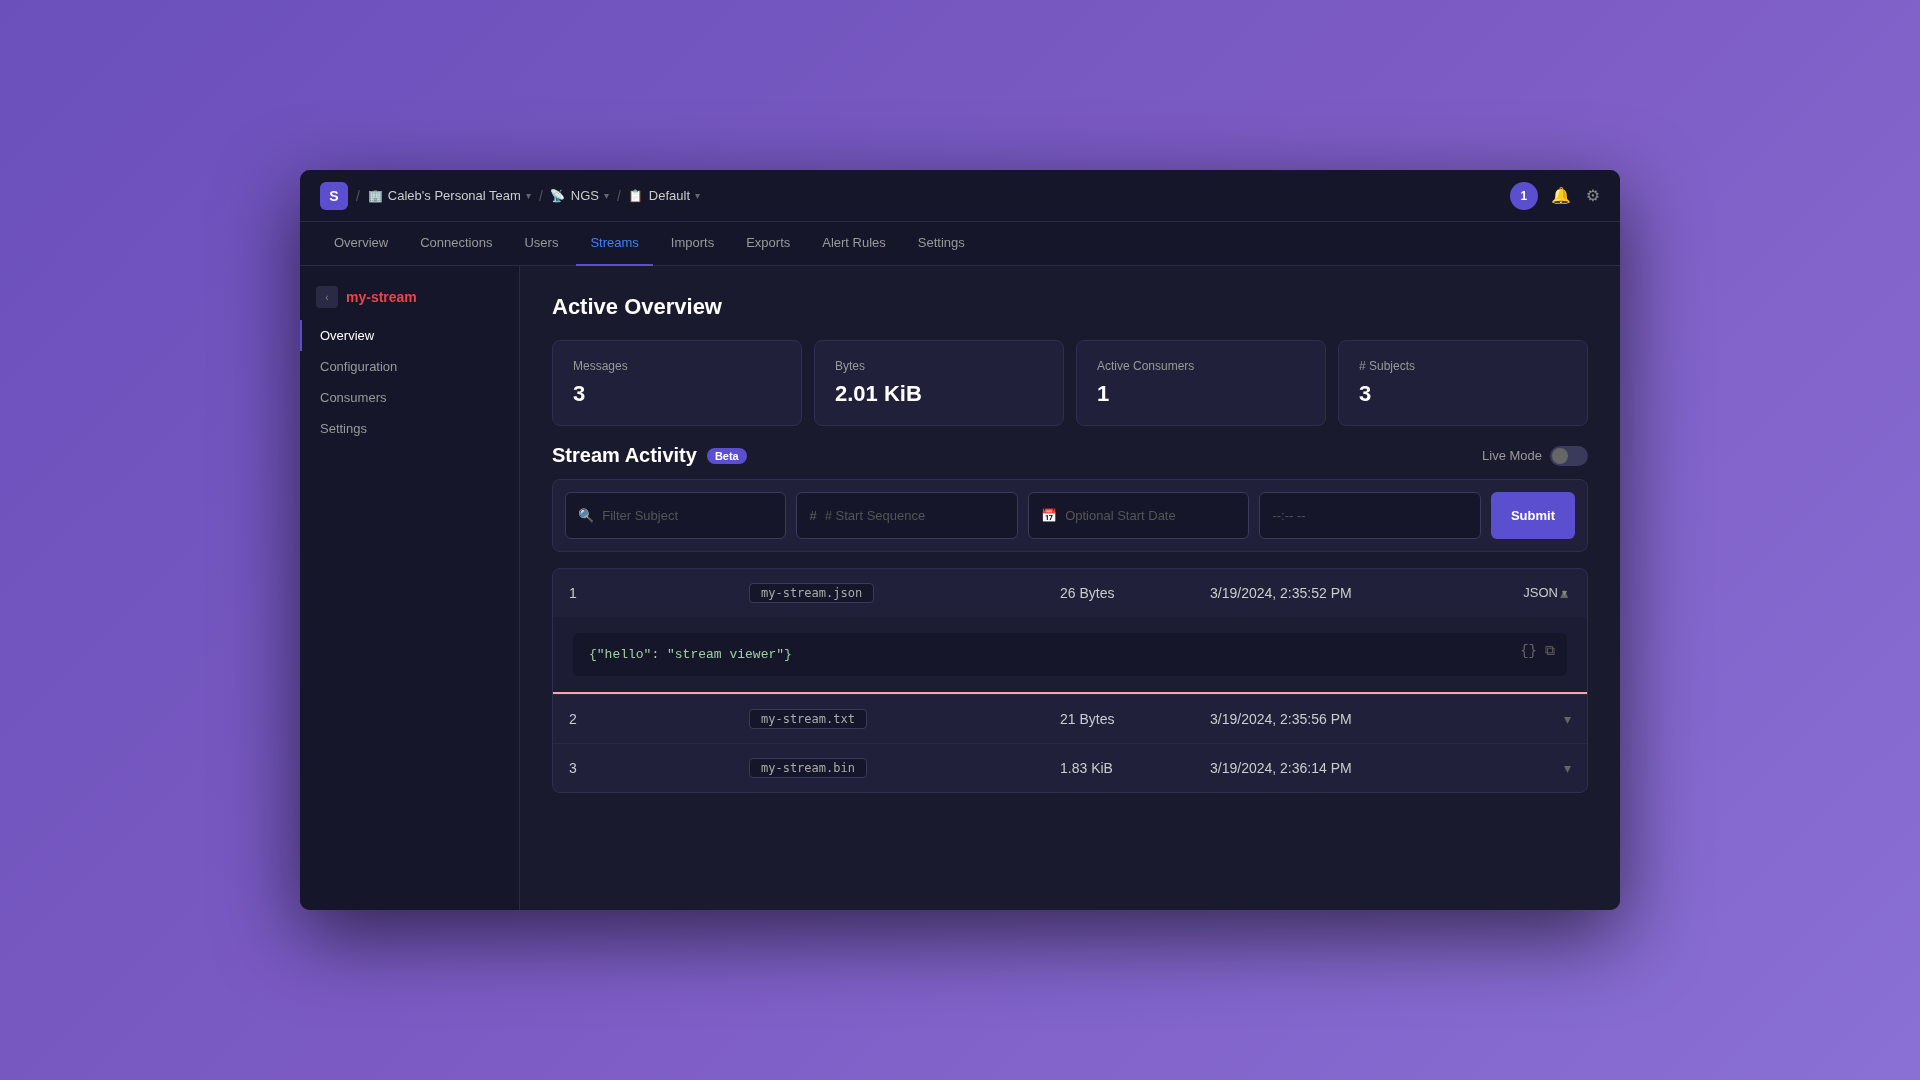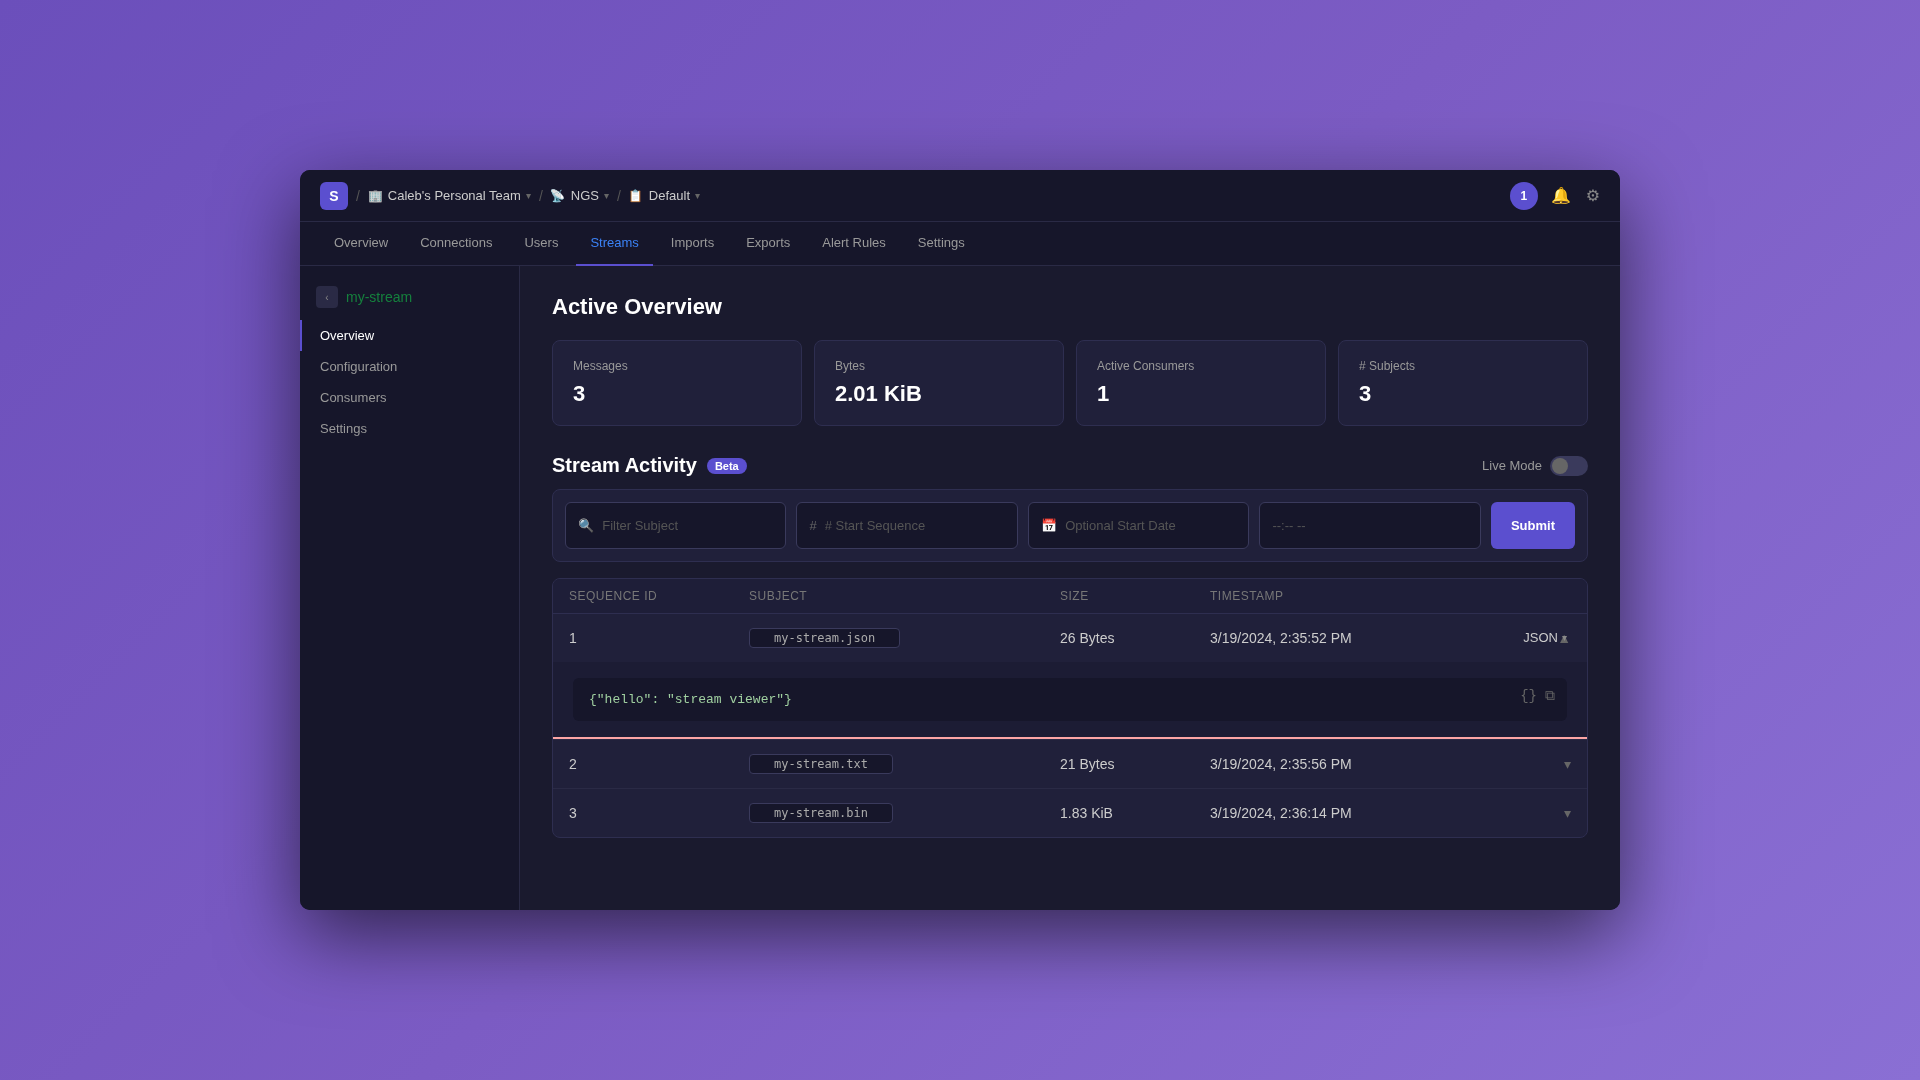--- a/index.html
+++ b/index.html
@@ -148,9 +148,9 @@
       font-size: 10px;
     }
     .sidebar-stream-name {
-      color: #15803d;
+      color: #ef4444;
       font-size: 14px;
-      font-weight: 400;
+      font-weight: 700;
     }
     .sidebar-nav-item {
       padding: 8px 20px;

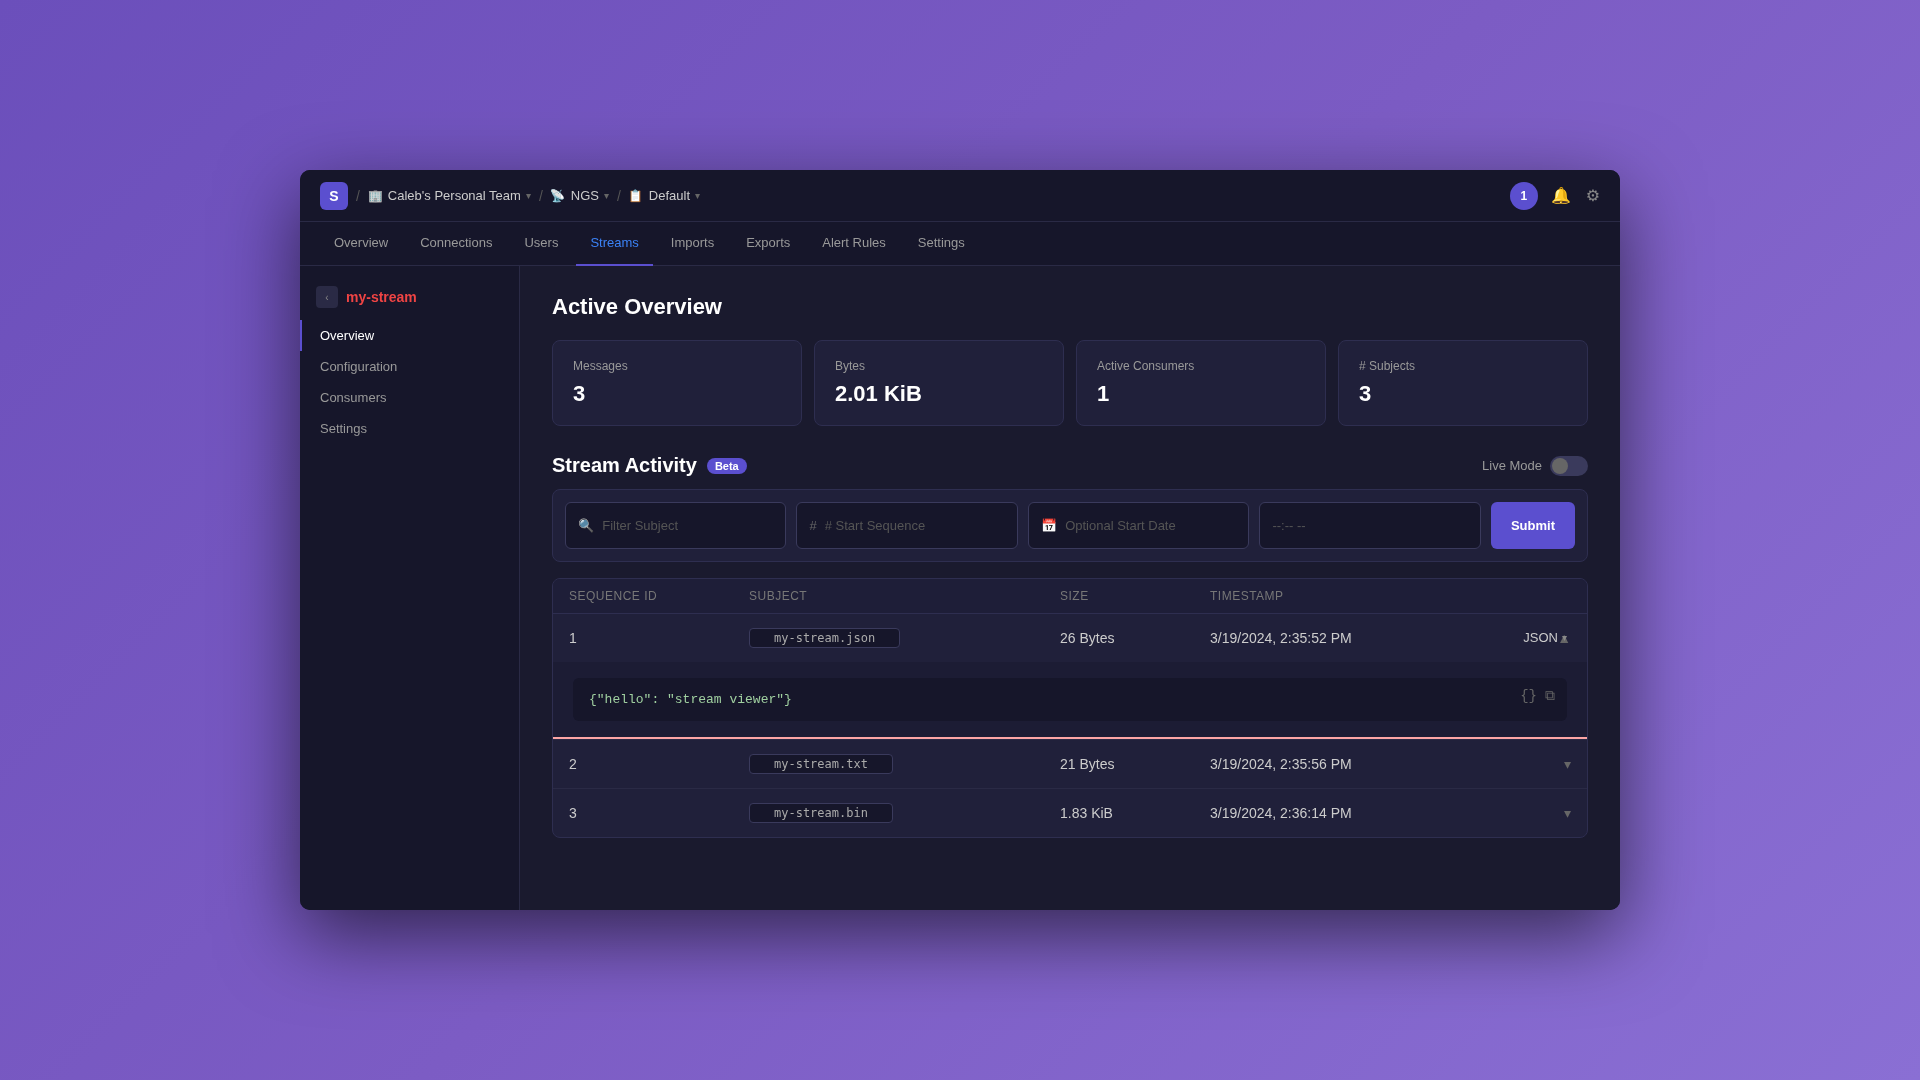--- a/index.html
+++ b/index.html
@@ -183,7 +183,7 @@
       display: grid;
       grid-template-columns: repeat(4, 1fr);
       gap: 12px;
-      margin-bottom: 28px;
+      margin-bottom: 18px;
     }
     .stat-card {
       background: #20203a;

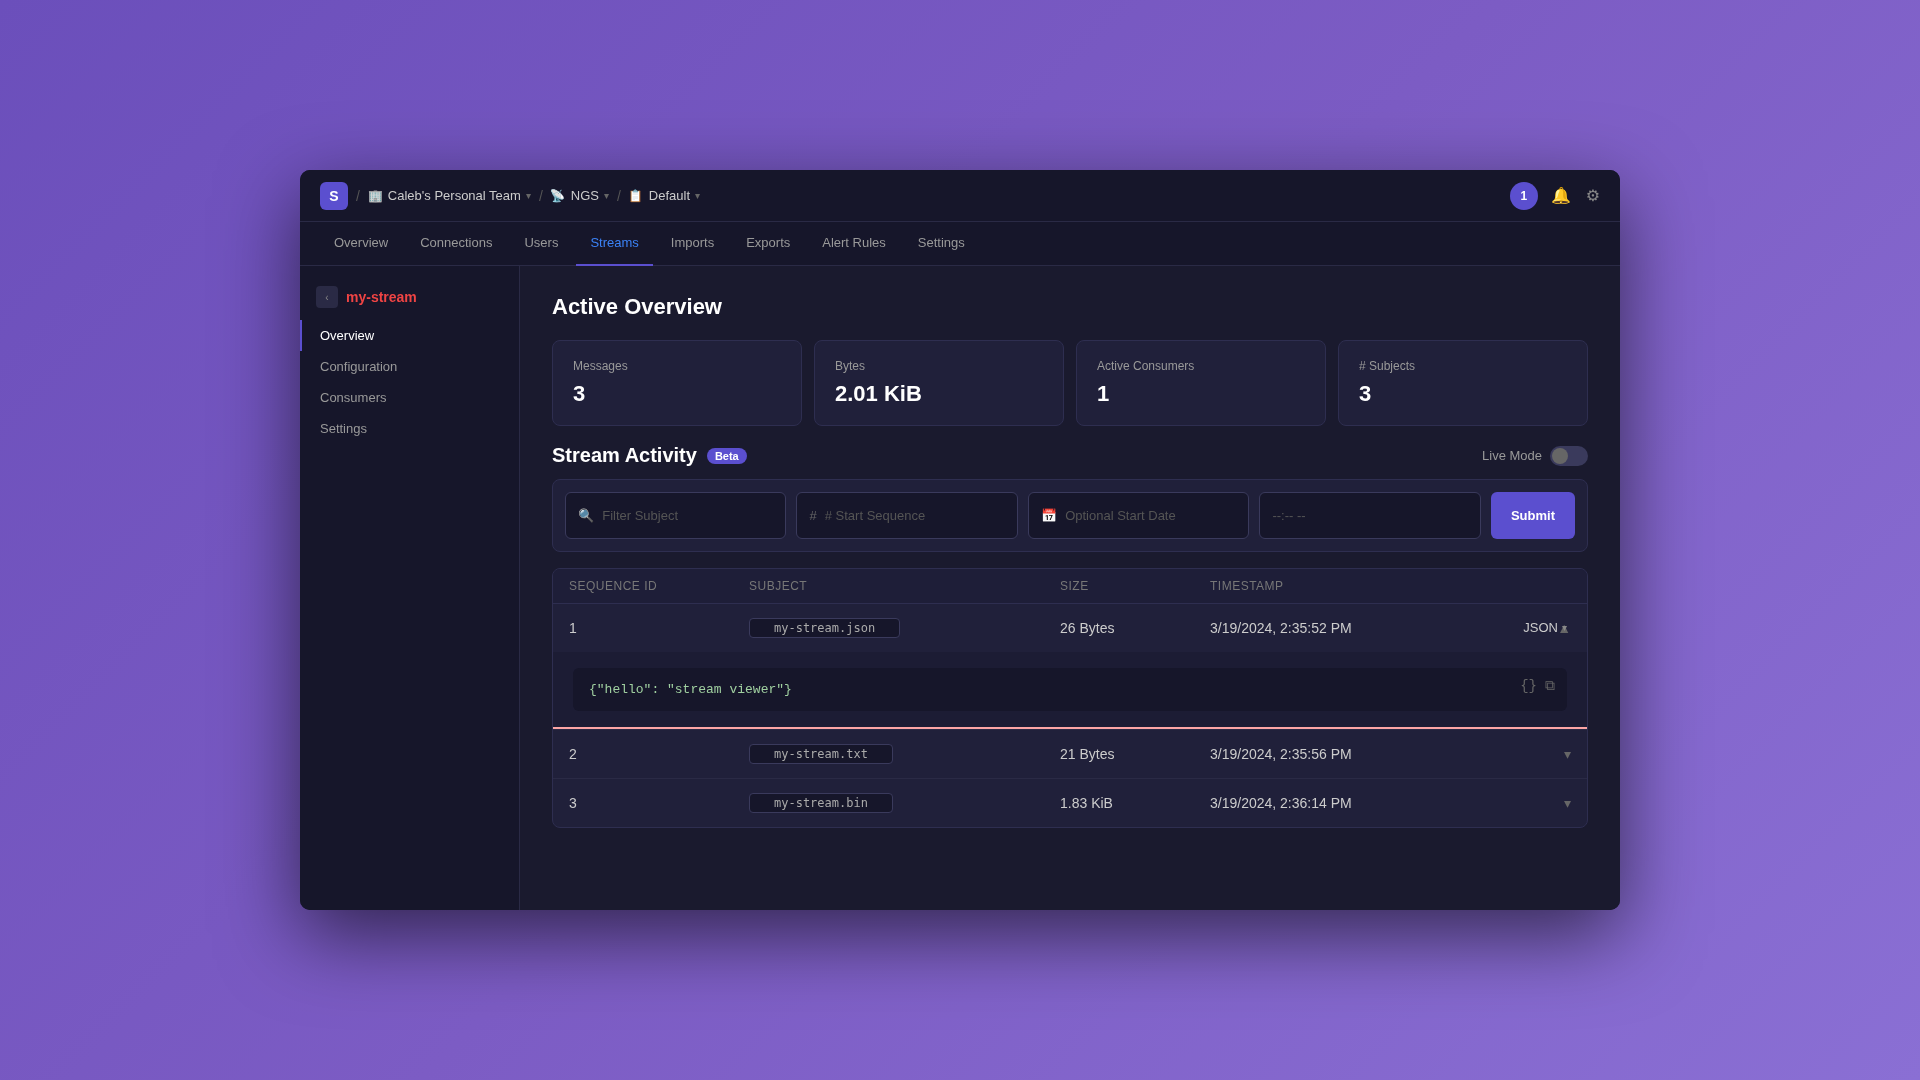--- a/index.html
+++ b/index.html
@@ -507,13 +507,6 @@
       </div>
 
       <div class="table-container">
-        <div class="table-header">
-          <div class="table-header-cell">Sequence ID</div>
-          <div class="table-header-cell">Subject</div>
-          <div class="table-header-cell">Size</div>
-          <div class="table-header-cell">Timestamp</div>
-          <div class="table-header-cell"></div>
-        </div>
 
         <div class="table-row">
           <div class="table-row-main">

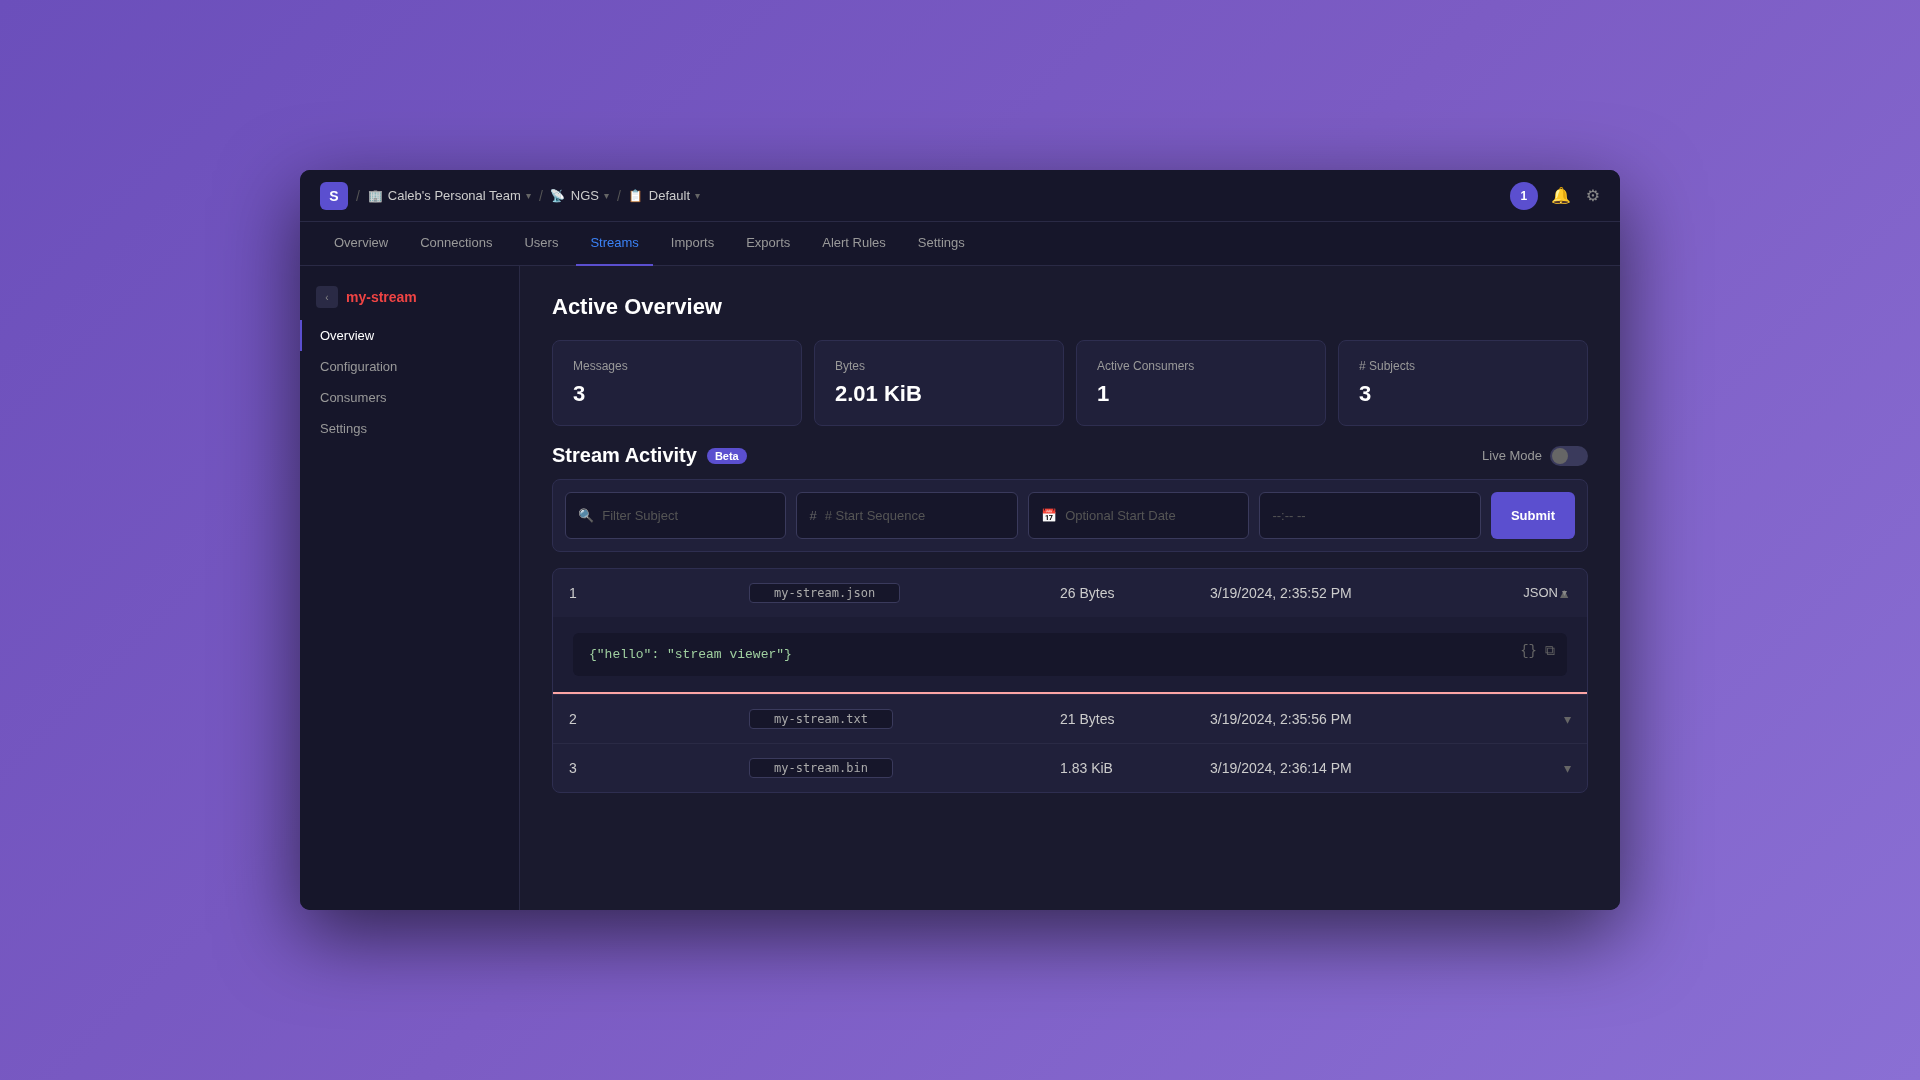--- a/index.html
+++ b/index.html
@@ -327,7 +327,7 @@
       background: #16162a;
       border: 1px solid #3a3a5c;
       border-radius: 4px;
-      padding: 2px 24px;
+      padding: 2px 11px;
       font-size: 12px;
       color: #aaa;
       font-family: monospace;

